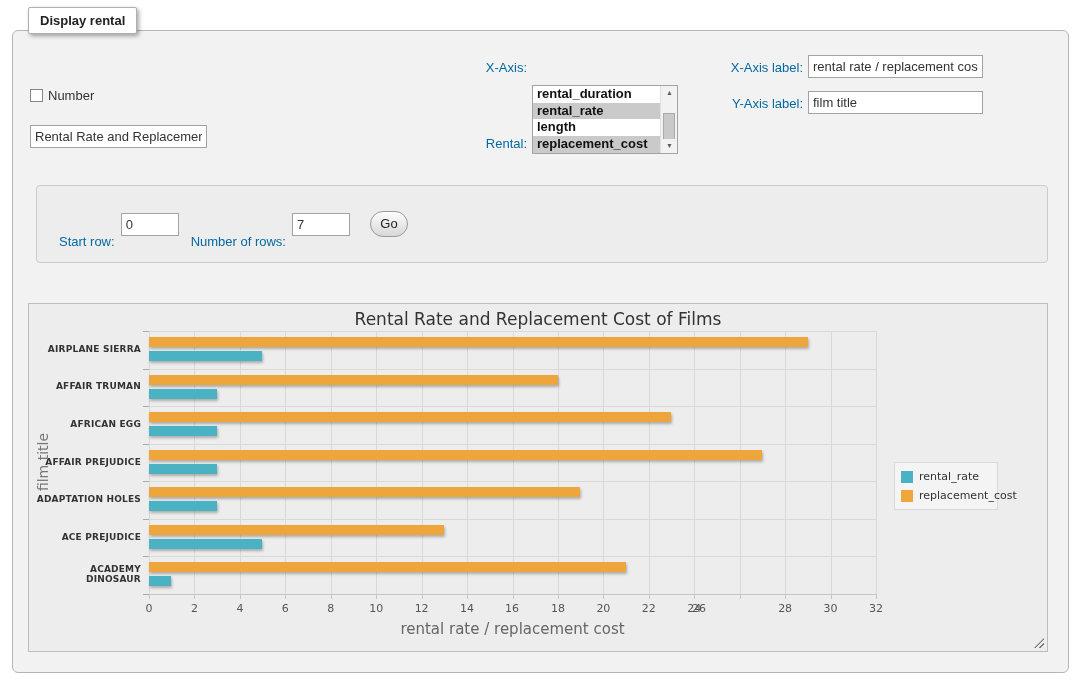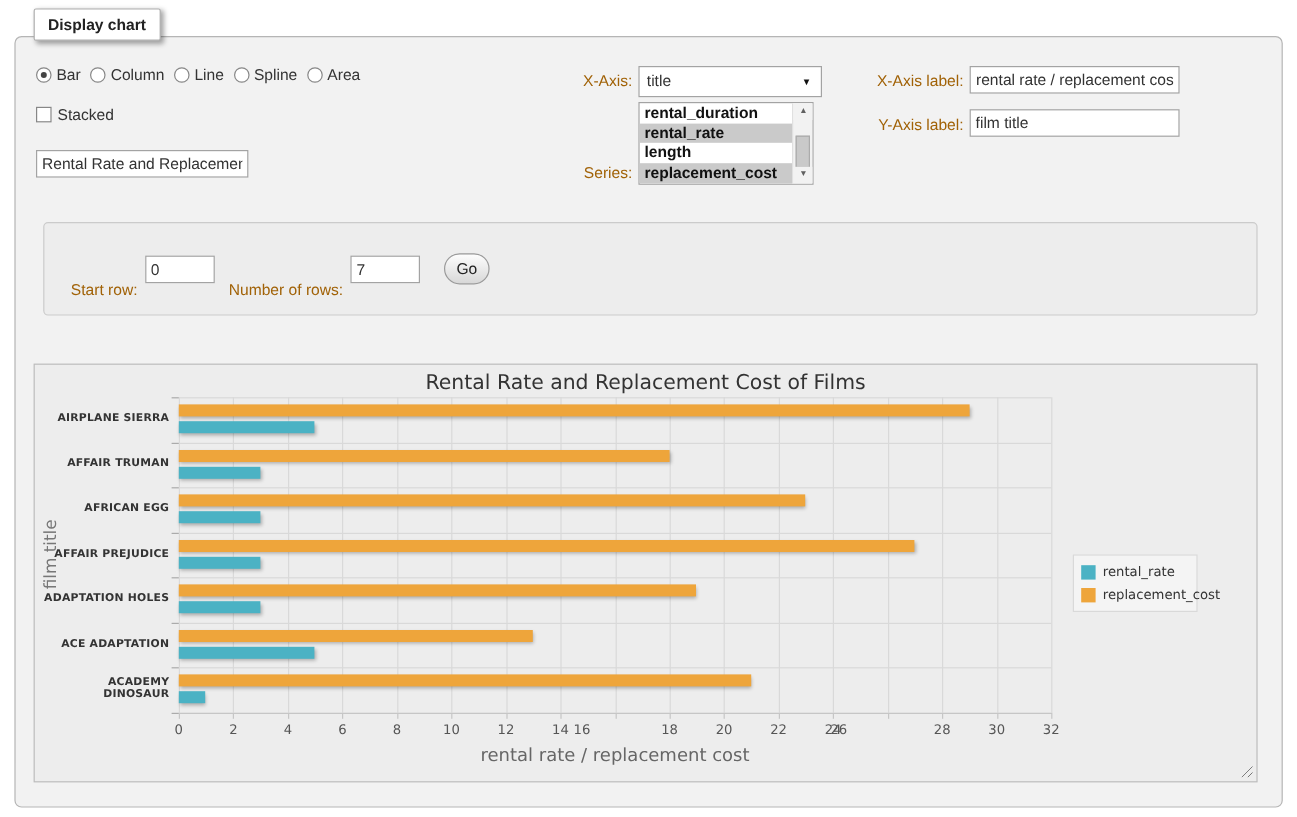--- a/index.html
+++ b/index.html
@@ -97,7 +97,7 @@
 
 <div class="page">
   <div class="panel"></div>
-  <div class="panel-legend">Display chart</div>
+  <div class="panel-legend">Display rental</div>
 
   <div class="type-row">
       <div class="opt-radio">

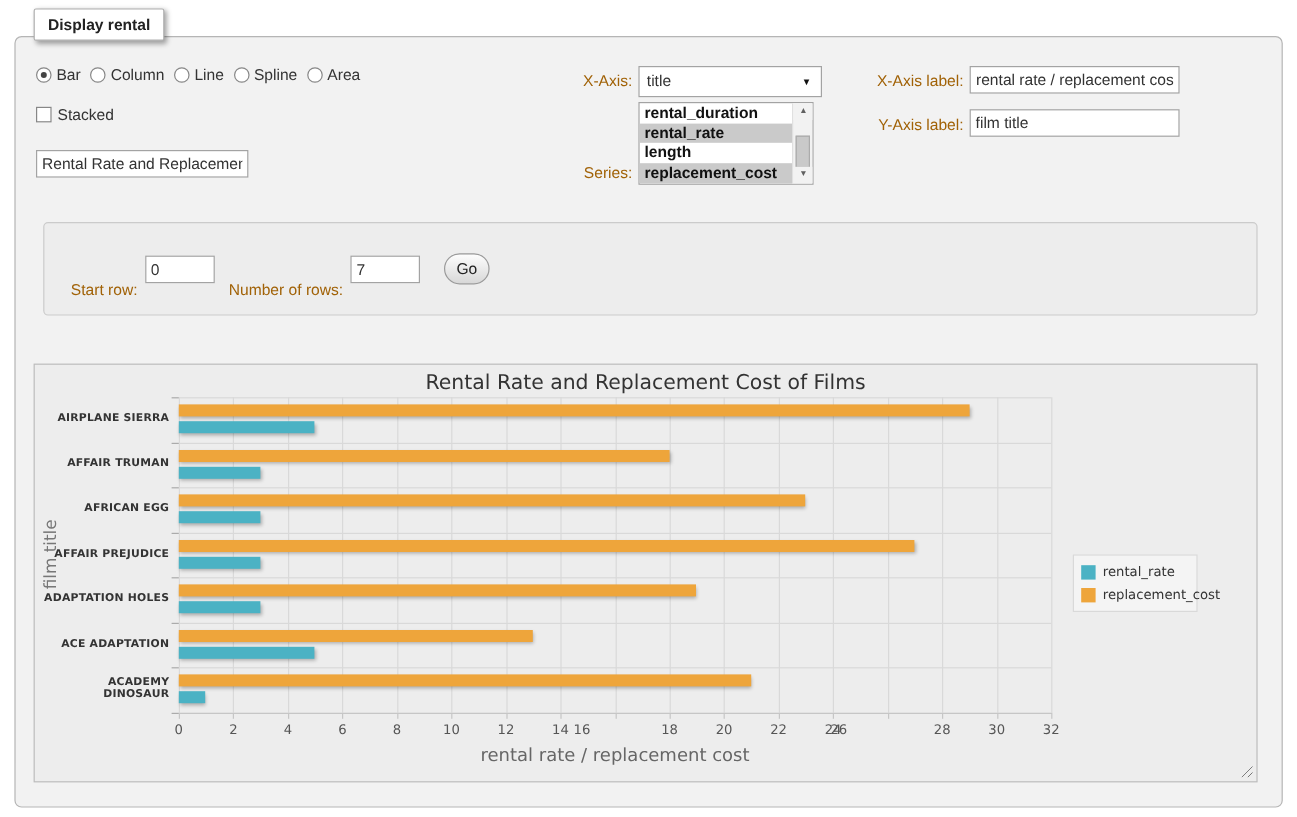--- a/index.html
+++ b/index.html
@@ -99,28 +99,6 @@
   <div class="panel"></div>
   <div class="panel-legend">Display rental</div>
 
-  <div class="type-row">
-      <div class="opt-radio">
-        <div class="radio on"></div>
-        <div class="opt-label">Bar</div>
-      </div>
-      <div class="opt-radio">
-        <div class="radio"></div>
-        <div class="opt-label">Column</div>
-      </div>
-      <div class="opt-radio">
-        <div class="radio"></div>
-        <div class="opt-label">Line</div>
-      </div>
-      <div class="opt-radio">
-        <div class="radio"></div>
-        <div class="opt-label">Spline</div>
-      </div>
-      <div class="opt-radio">
-        <div class="radio"></div>
-        <div class="opt-label">Area</div>
-      </div>
-    </div>
 
   <div class="stacked-row">
     <span class="checkbox"></span>

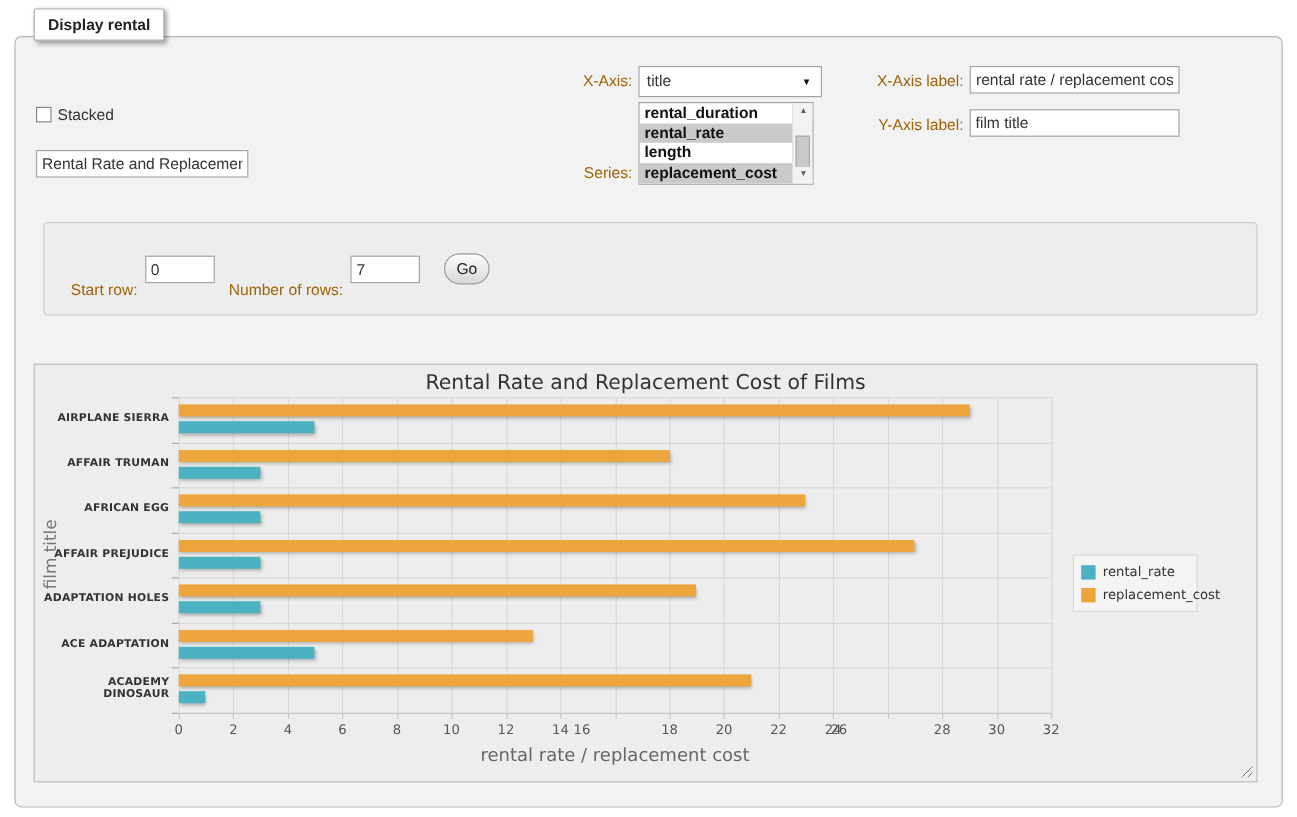--- a/index.html
+++ b/index.html
@@ -13,7 +13,7 @@
                   padding: 0 11px; background: #fff; border: 1px solid #b0b0b0; border-radius: 2px;
                   box-shadow: 2px 2px 4px rgba(0,0,0,.35); font-size: 13px; font-weight: bold; color:#222; z-index: 3; }
 
-  .ctl-label { font-size: 13px; color: #a16207; }
+  .ctl-label { font-size: 13px; color: #0369a1; }
 
   
   .type-row { position: absolute; left: 30px; top: 55px; display: flex; align-items: center; gap: 8px; }

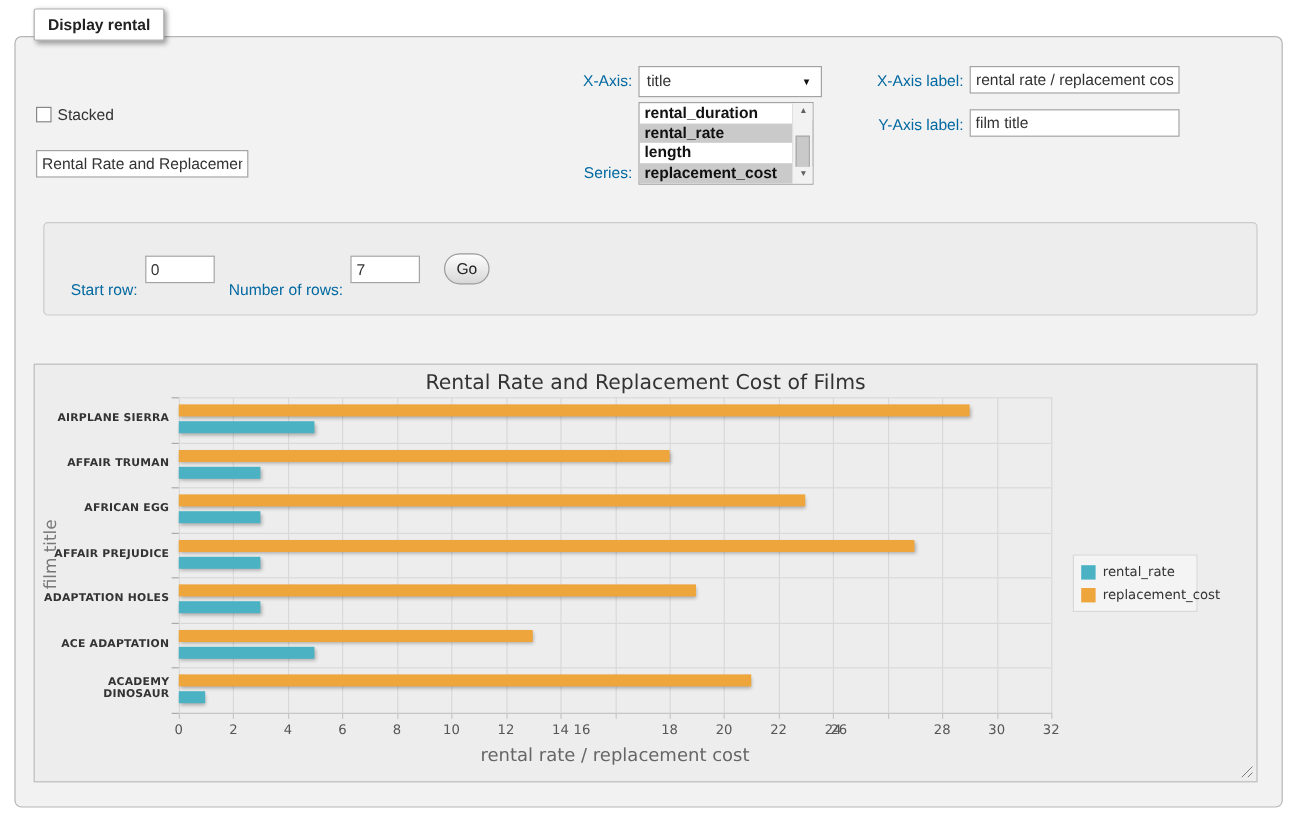--- a/index.html
+++ b/index.html
@@ -108,10 +108,6 @@
   <input class="txt title-input" value="Rental Rate and Replacement Cost of Films" style="">
 
   <div class="ctl-label xaxis-label">X-Axis:</div>
-  <div class="select">
-    <span>title</span>
-    <span class="arrow">▼</span>
-  </div>
 
   <div class="ctl-label series-label">Series:</div>
   <div class="listbox">

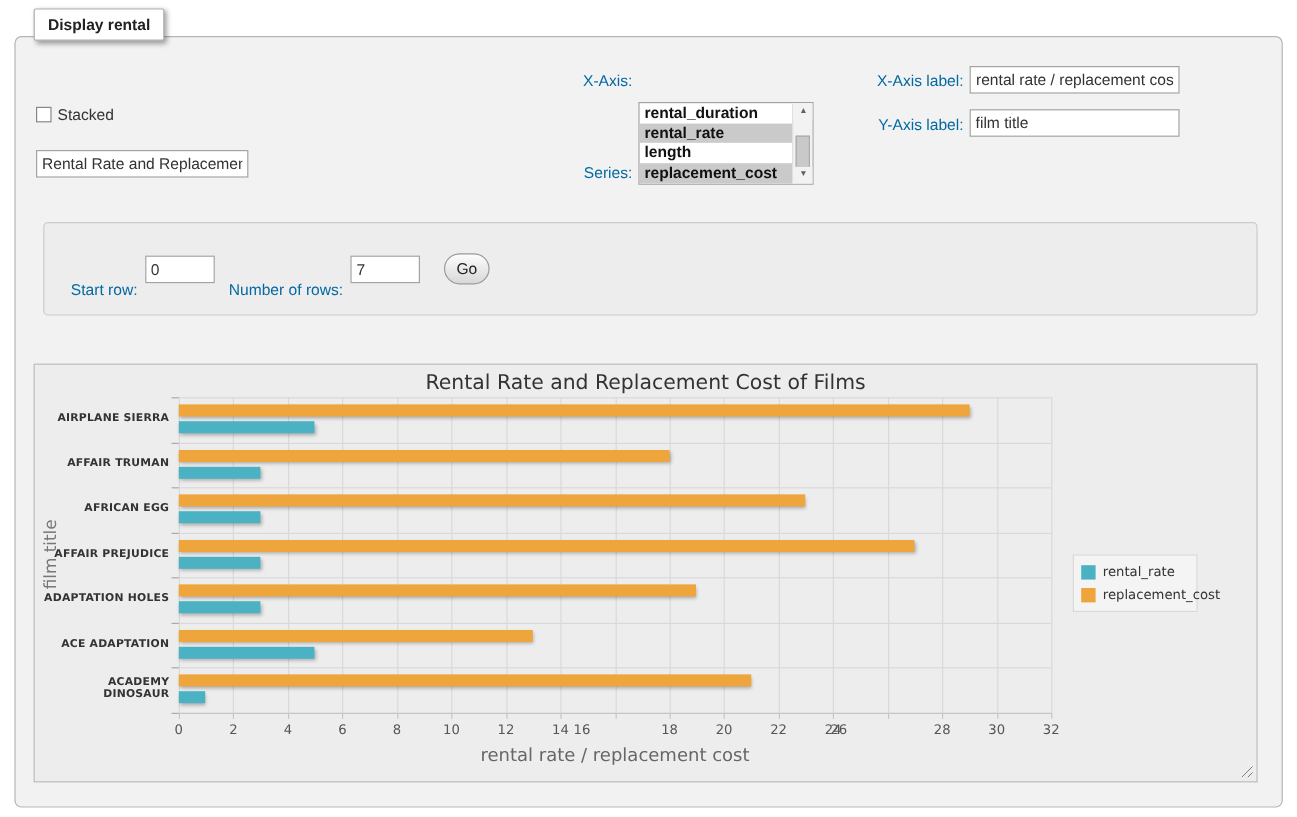--- a/index.html
+++ b/index.html
@@ -102,7 +102,7 @@
 
   <div class="stacked-row">
     <span class="checkbox"></span>
-    <span class="opt-label">Stacked</span>
+    <span class="opt-label">Number</span>
   </div>
 
   <input class="txt title-input" value="Rental Rate and Replacement Cost of Films" style="">

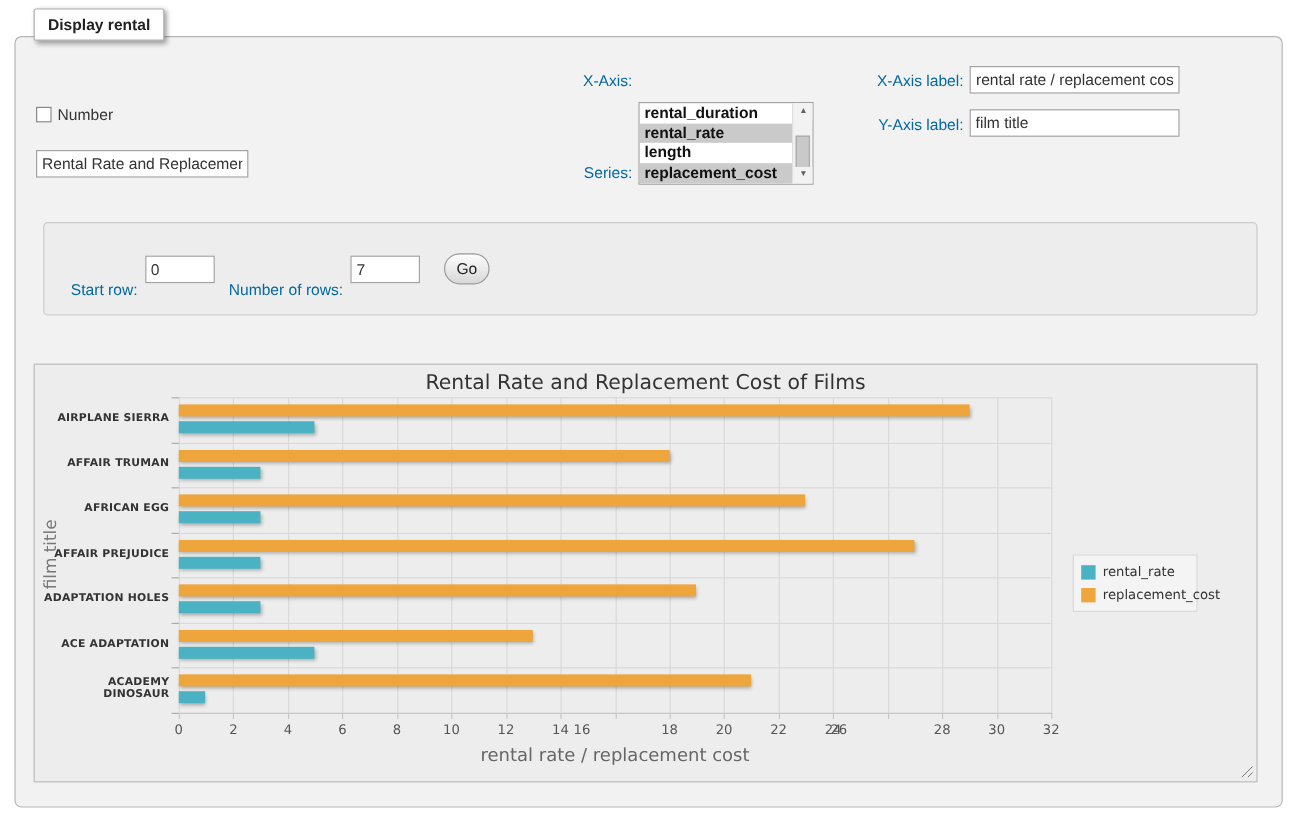--- a/index.html
+++ b/index.html
@@ -109,7 +109,7 @@
 
   <div class="ctl-label xaxis-label">X-Axis:</div>
 
-  <div class="ctl-label series-label">Series:</div>
+  <div class="ctl-label series-label">Rental:</div>
   <div class="listbox">
     <div class="lb-opts">
         <div class="lb-opt">rental_duration</div>

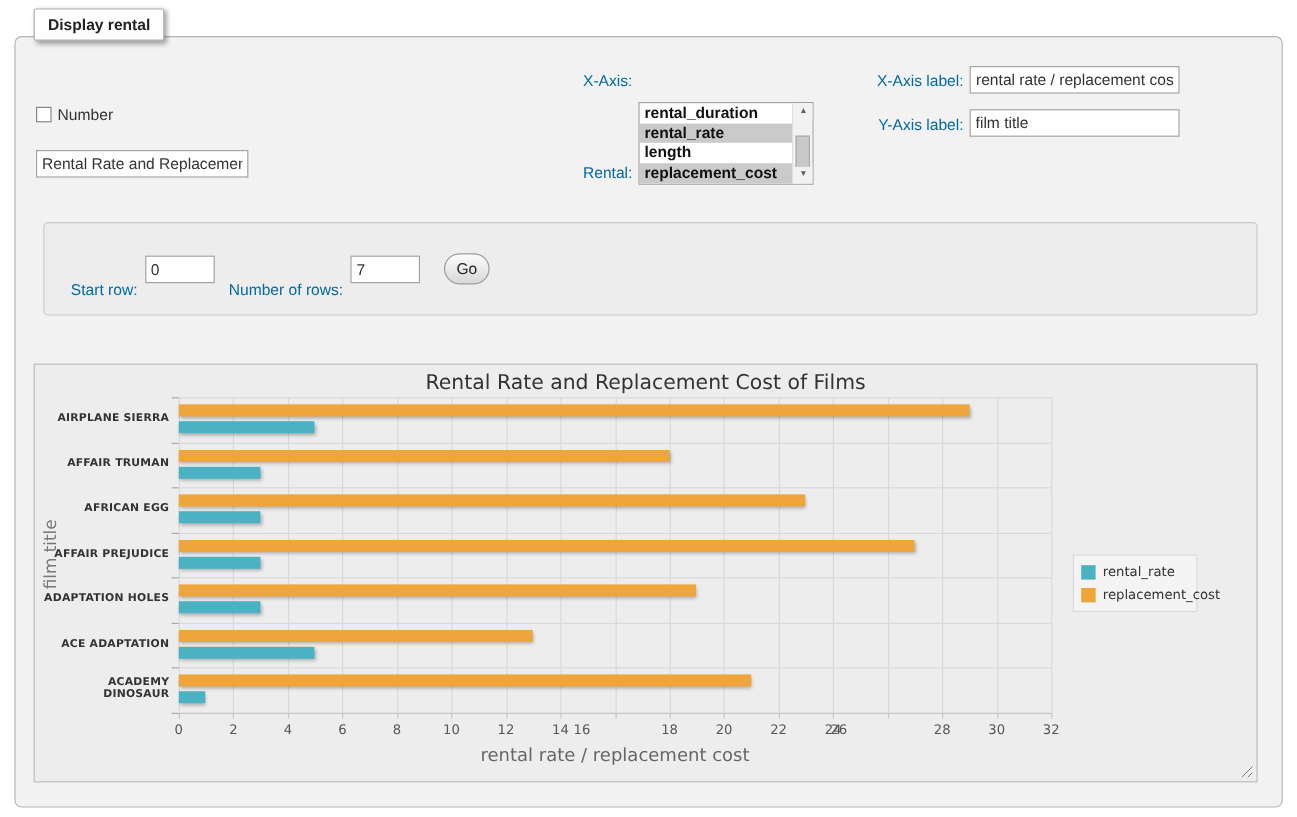--- a/index.html
+++ b/index.html
@@ -199,7 +199,7 @@
       <div class="cat-label" style="top: 114.929px;">AFRICAN EGG</div>
       <div class="cat-label" style="top: 152.5px;">AFFAIR PREJUDICE</div>
       <div class="cat-label" style="top: 190.071px;">ADAPTATION HOLES</div>
-      <div class="cat-label" style="top: 227.643px;">ACE ADAPTATION</div>
+      <div class="cat-label" style="top: 227.643px;">ACE PREJUDICE</div>
       <div class="cat-label" style="top: 260px;">ACADEMY DINOSAUR</div>
       <div class="ytick" style="top: 27px;"></div>
       <div class="ytick" style="top: 64.5714px;"></div>

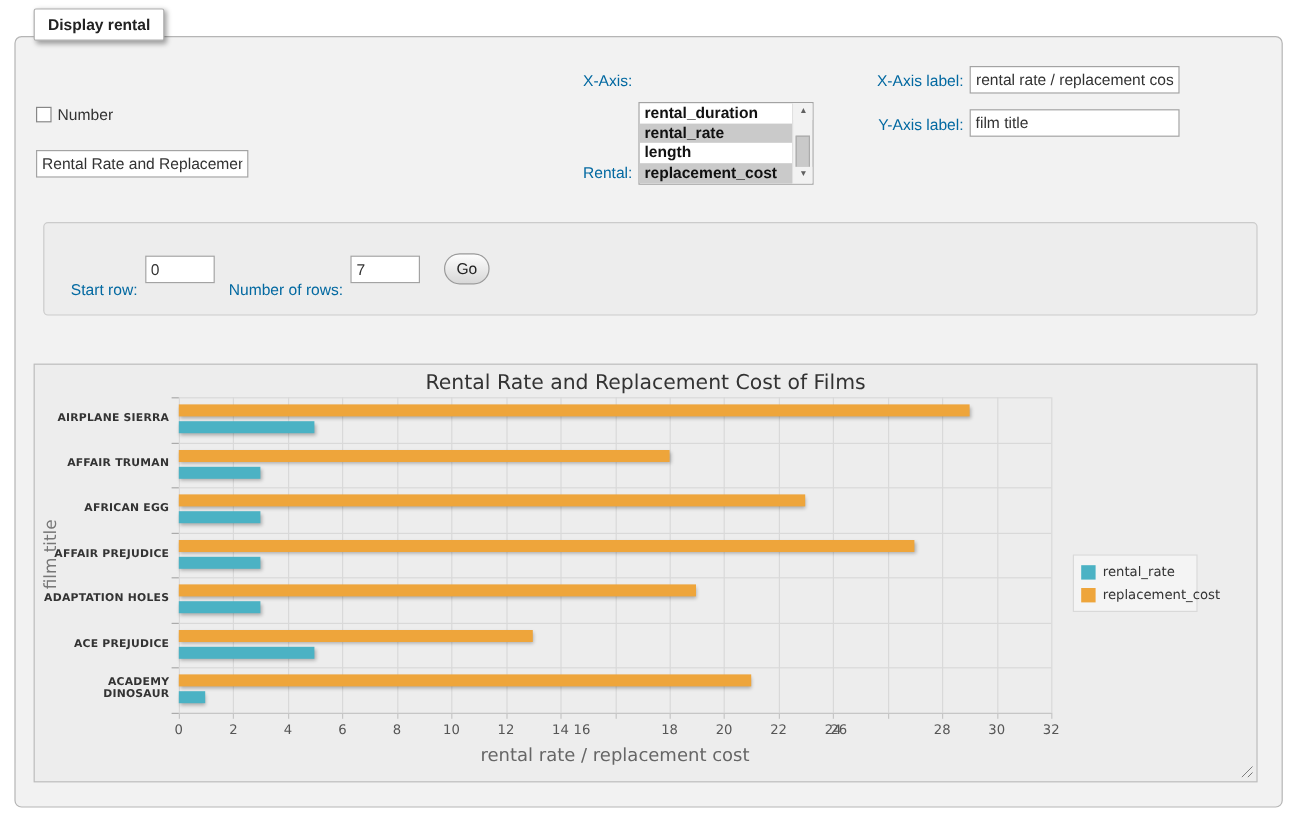--- a/index.html
+++ b/index.html
@@ -226,7 +226,7 @@
       <div class="xtick" style="left: 438.062px;"></div>
       <div class="xtick-label" style="left: 423.062px;">14</div>
       <div class="xtick" style="left: 483.5px;"></div>
-      <div class="xtick-label" style="left: 441px;">16</div>
+      <div class="xtick-label" style="left: 468px;">16</div>
       <div class="xtick" style="left: 528.938px;"></div>
       <div class="xtick-label" style="left: 513.938px;">18</div>
       <div class="xtick" style="left: 574.375px;"></div>

